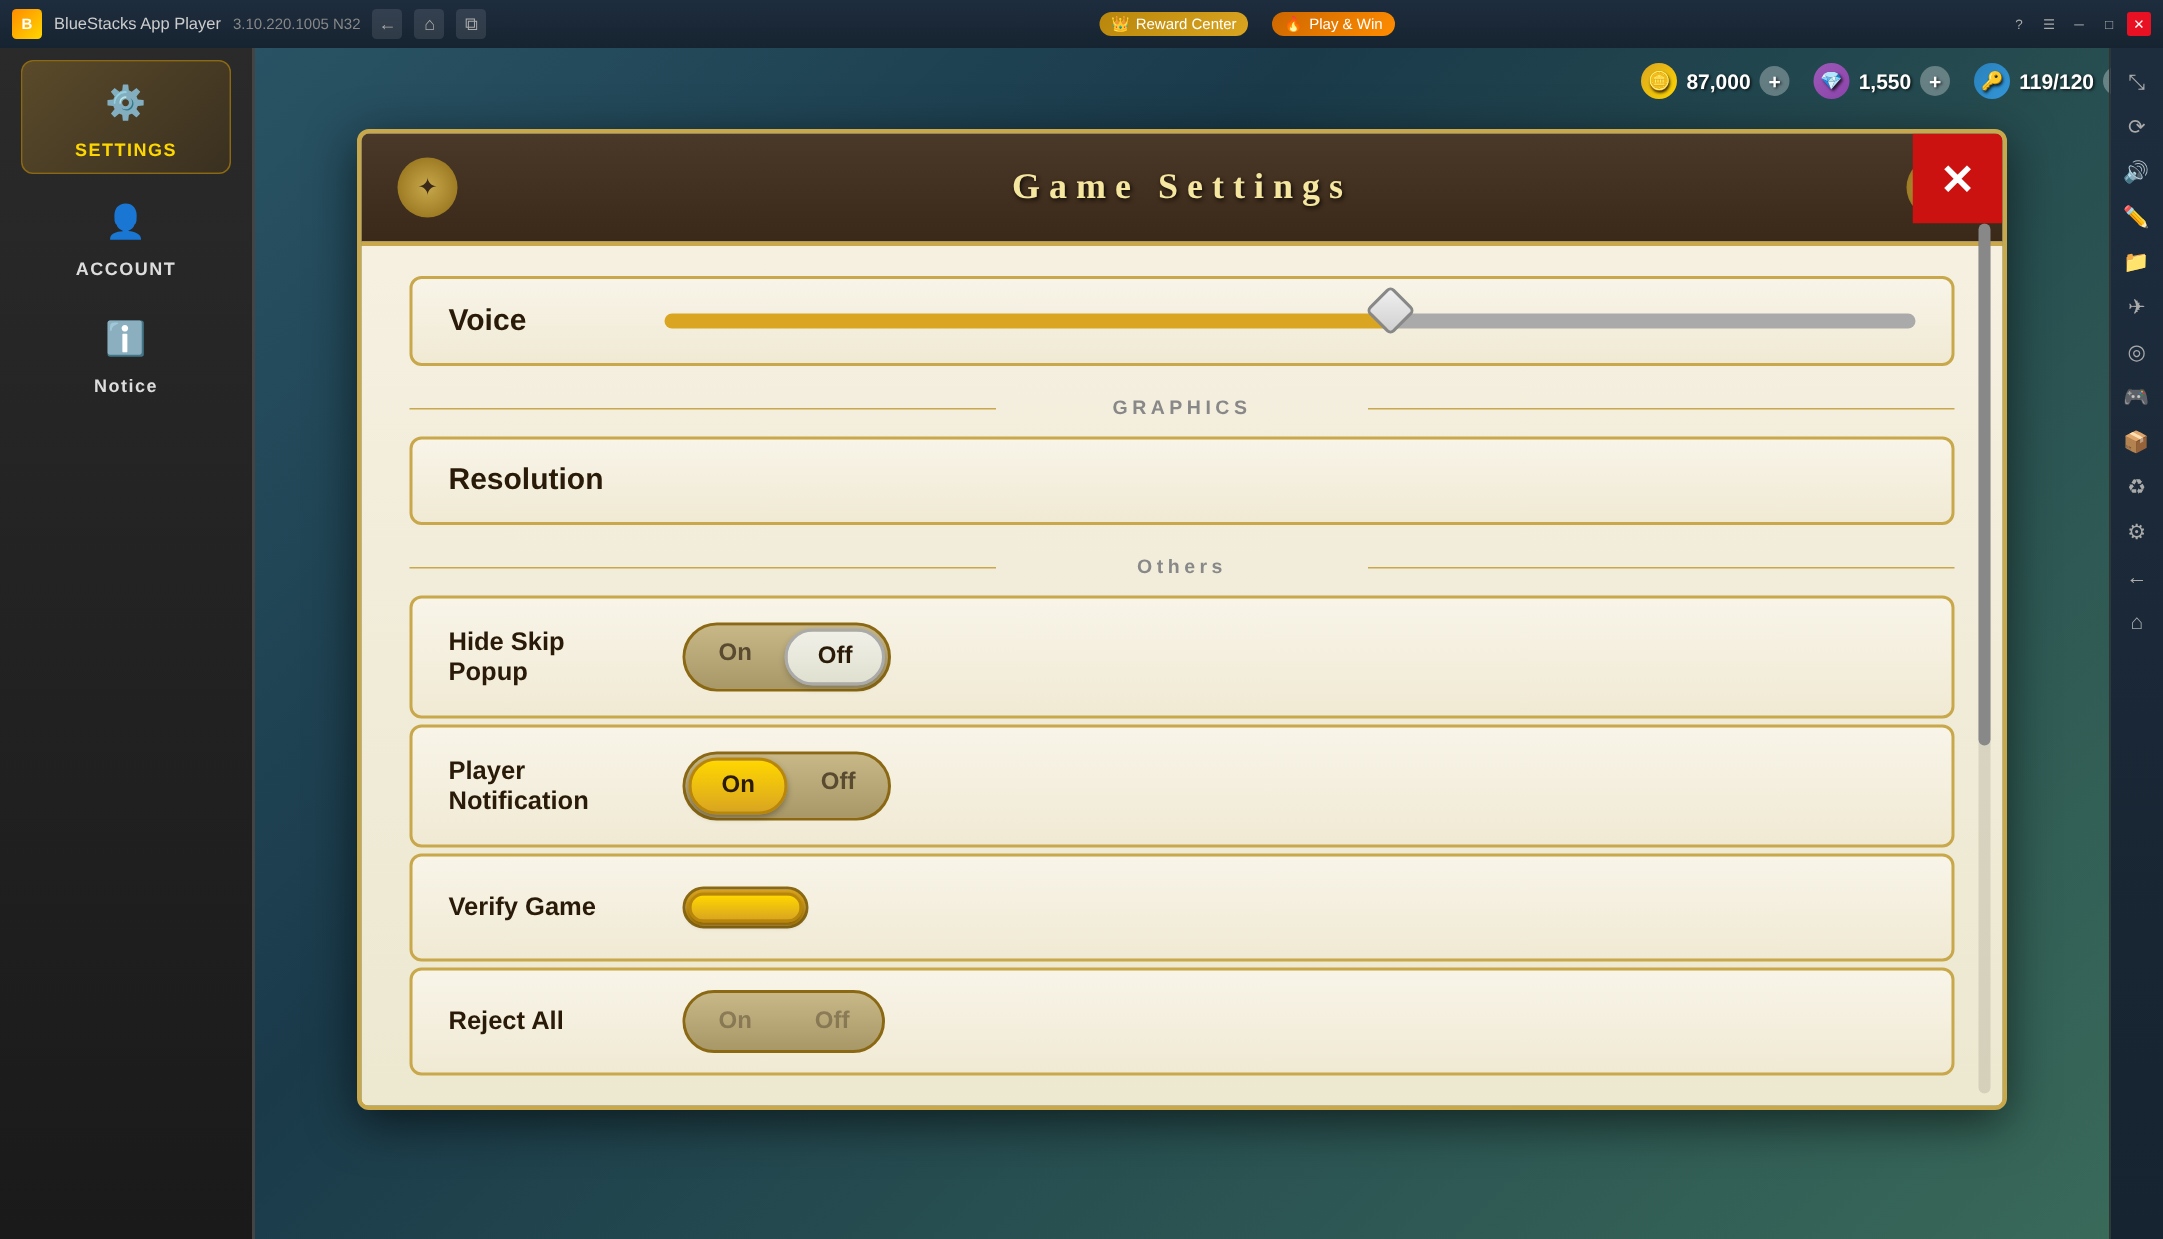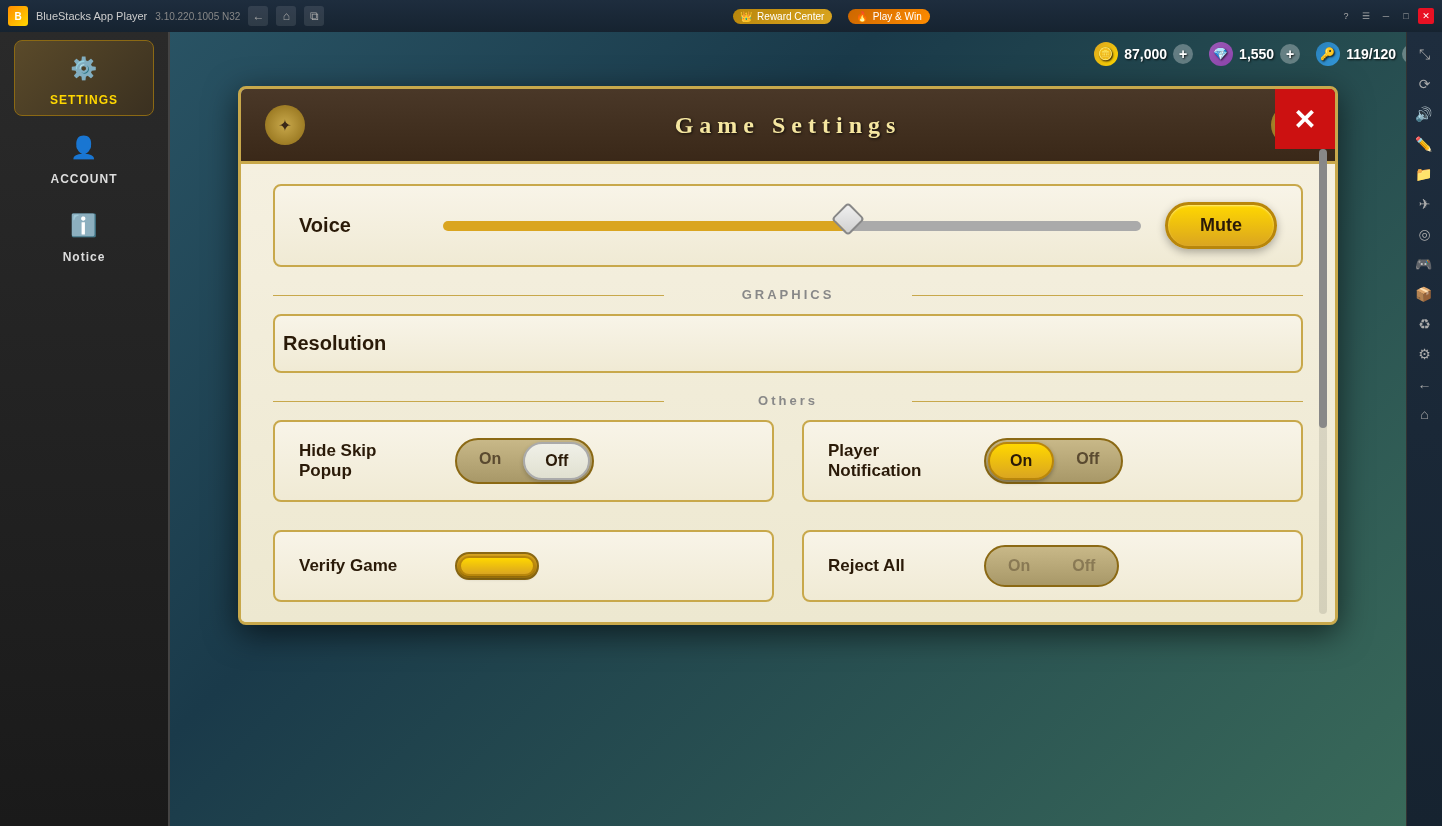--- a/index.html
+++ b/index.html
@@ -569,7 +569,6 @@
           <div class="slider-track"></div>
           <div class="slider-thumb"></div>
         </div>
-        <button class="mute-btn">Mute</button>
       </div>
 
       <div class="section-divider">

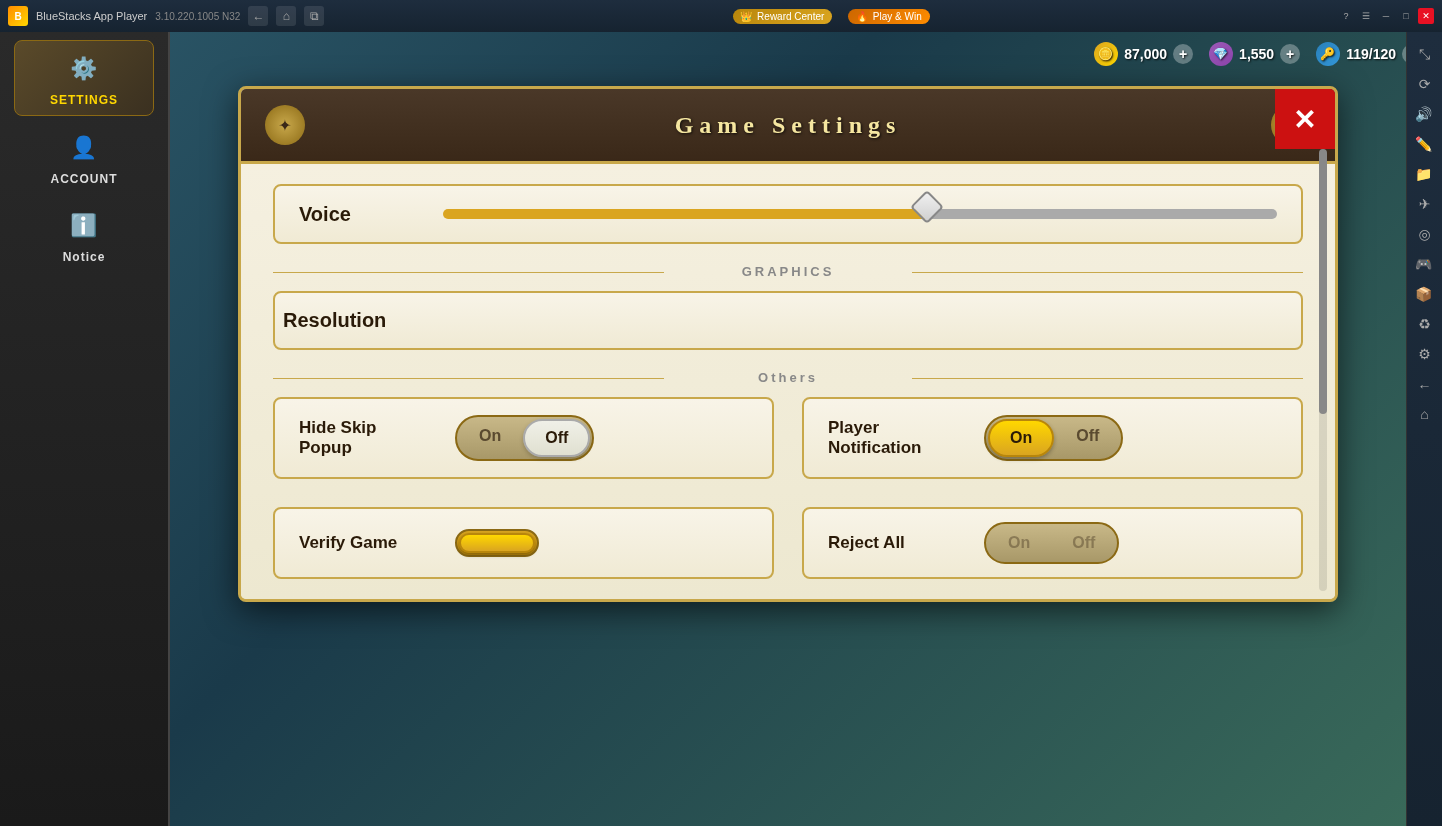--- a/index.html
+++ b/index.html
@@ -350,7 +350,7 @@
       background: linear-gradient(180deg, #f8f4e8, #f0ead4);
       border: 2px solid #c8a84b;
       border-radius: 8px;
-      padding: 16px 8px;
+      padding: 16px 24px;
       margin-bottom: 20px;
       display: flex;
       align-items: center;

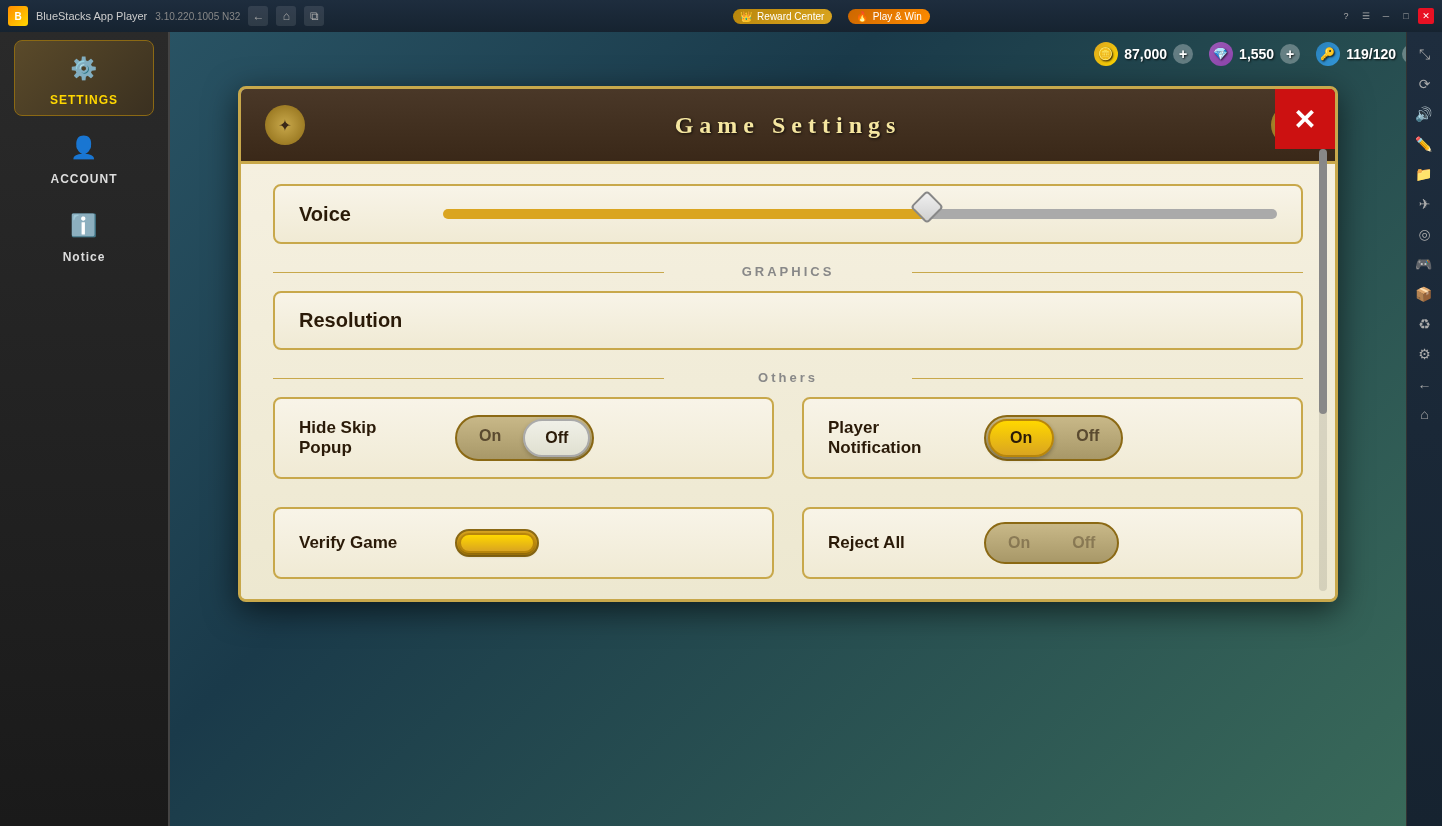--- a/index.html
+++ b/index.html
@@ -384,8 +384,8 @@
     
     .others-section {
       display: grid;
-      grid-template-columns: 1fr 1fr;
-      gap: 28px;
+      grid-template-columns: 1fr;
+      gap: 4px;
     }
     .others-item {
       background: linear-gradient(180deg, #f8f4e8, #f0ead4);

